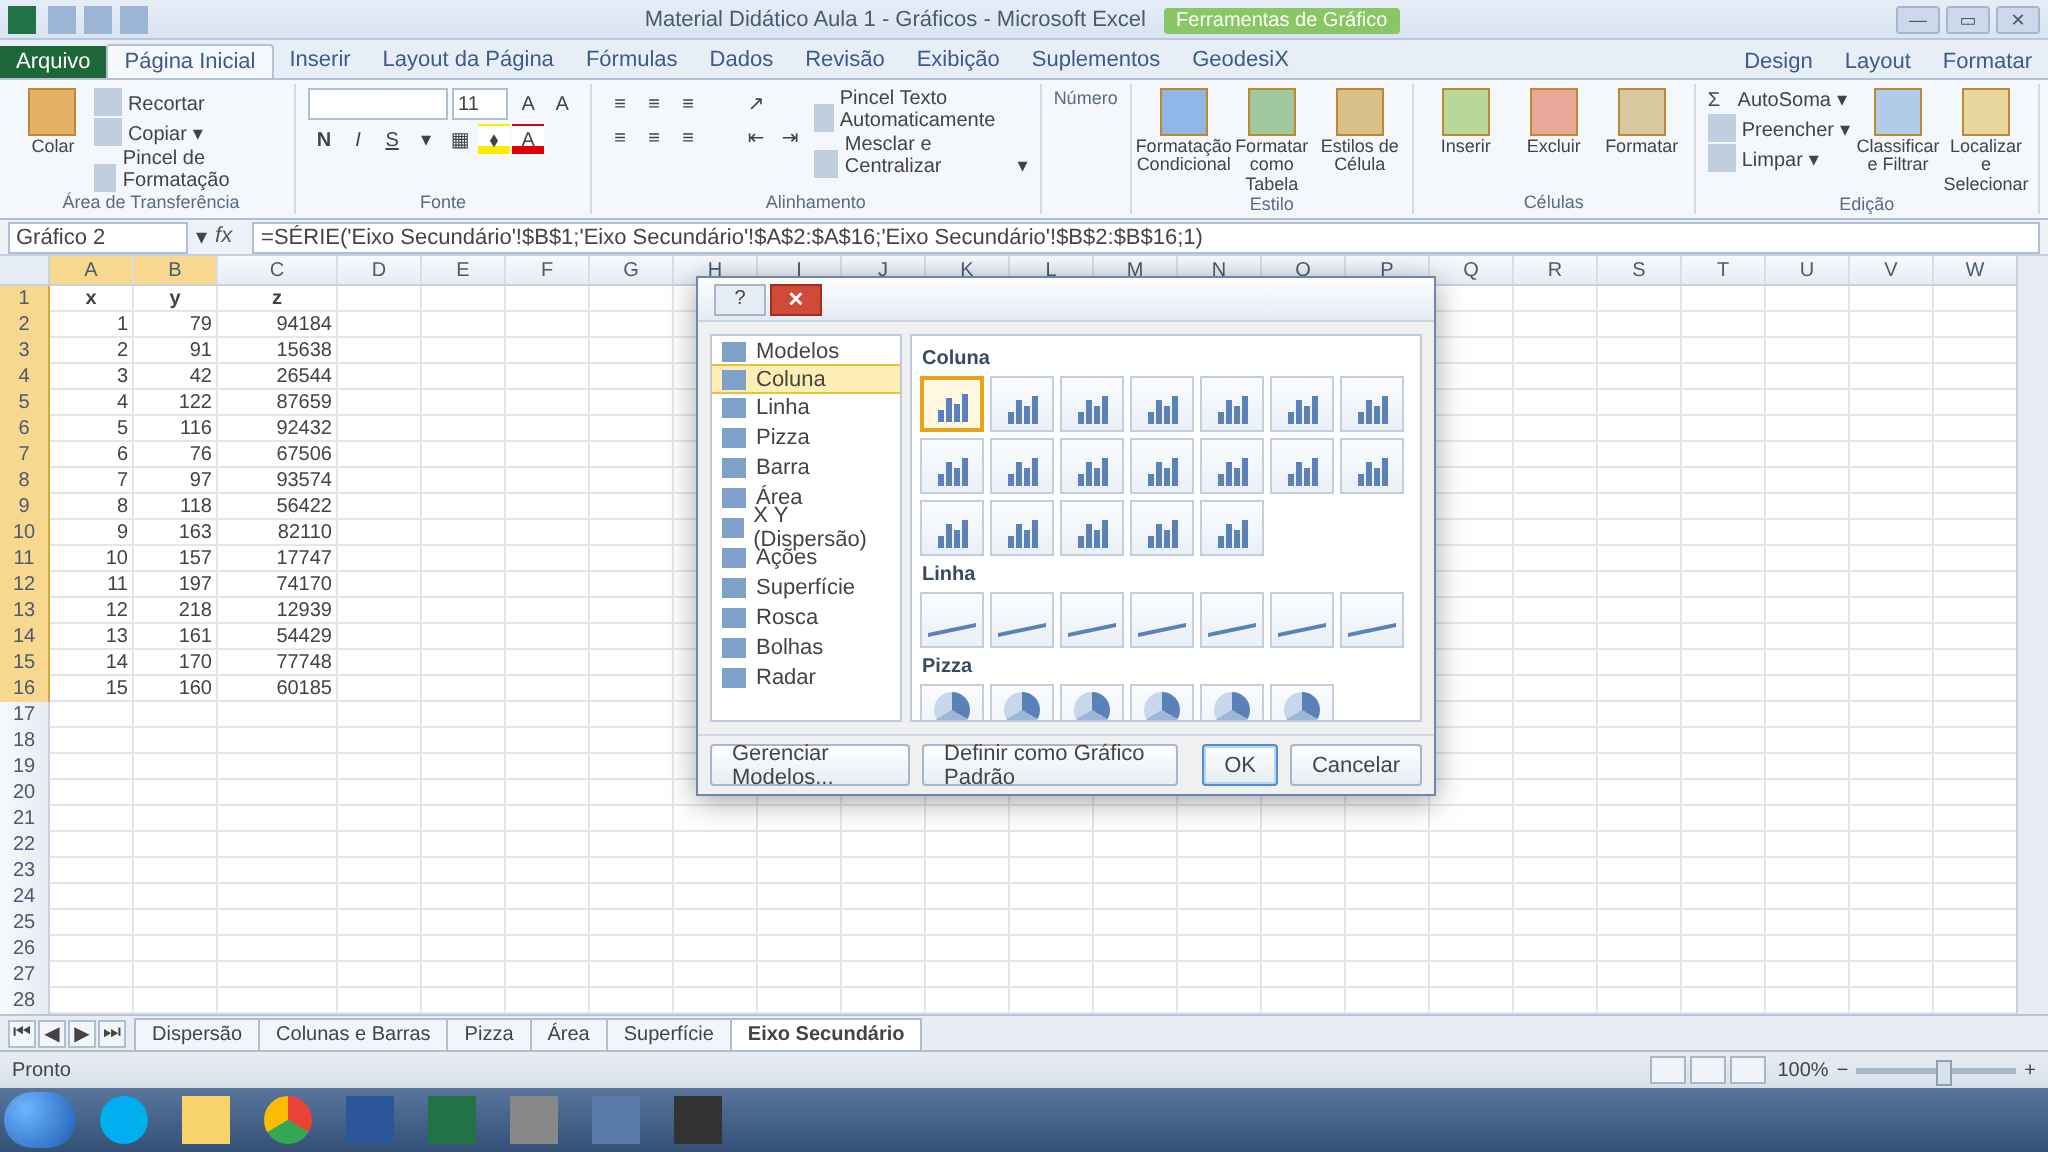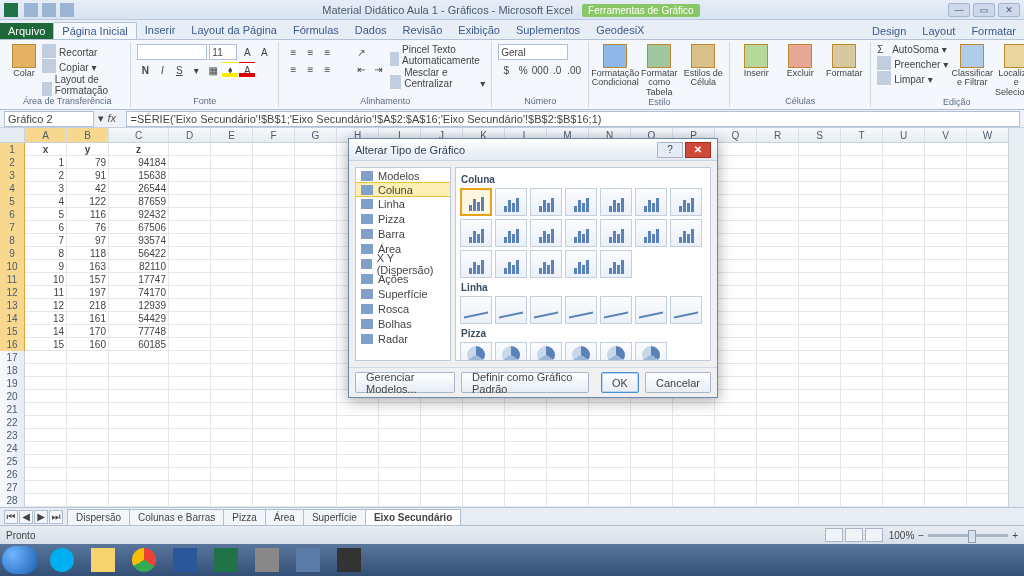--- a/index.html
+++ b/index.html
@@ -222,16 +222,6 @@
     <div class="lbl">Alinhamento</div>
   </div>
   <div class="rgroup">
-    <div class="body" style="flex-direction:column;gap:2px">
-      <span class="combo" style="width:70px">Geral</span>
-      <div class="btnrow">
-          <span>$</span>
-          <span>%</span>
-          <span>000</span>
-          <span>.0</span>
-          <span>.00</span>
-        </div>
-    </div>
     <div class="lbl">Número</div>
   </div>
   <div class="rgroup">

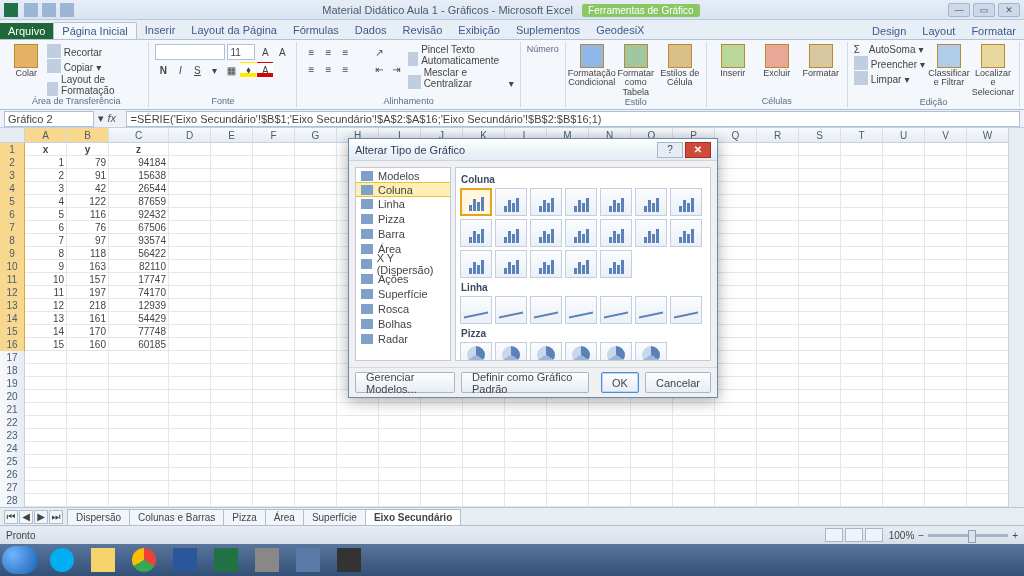--- a/index.html
+++ b/index.html
@@ -164,7 +164,7 @@
         <div class="row"><span class="mini-ic"></span><span>Copiar</span> ▾</div>
         <div class="row">
             <span class="mini-ic"></span>
-            <span>Layout de Formatação</span>
+            <span>Pincel de Formatação</span>
           </div>
       </div>
     </div>

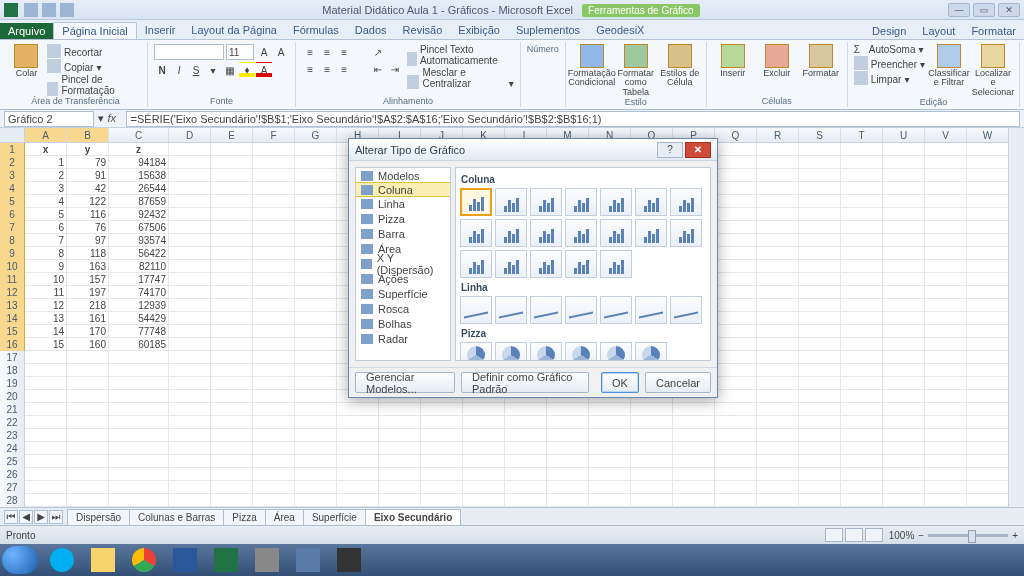--- a/index.html
+++ b/index.html
@@ -1164,7 +1164,6 @@
 
 <div class="dialog">
   <div class="dlg-title">
-    <span class="t">Alterar Tipo de Gráfico</span>
     <span class="b">?</span>
     <span class="b close">✕</span>
   </div>

